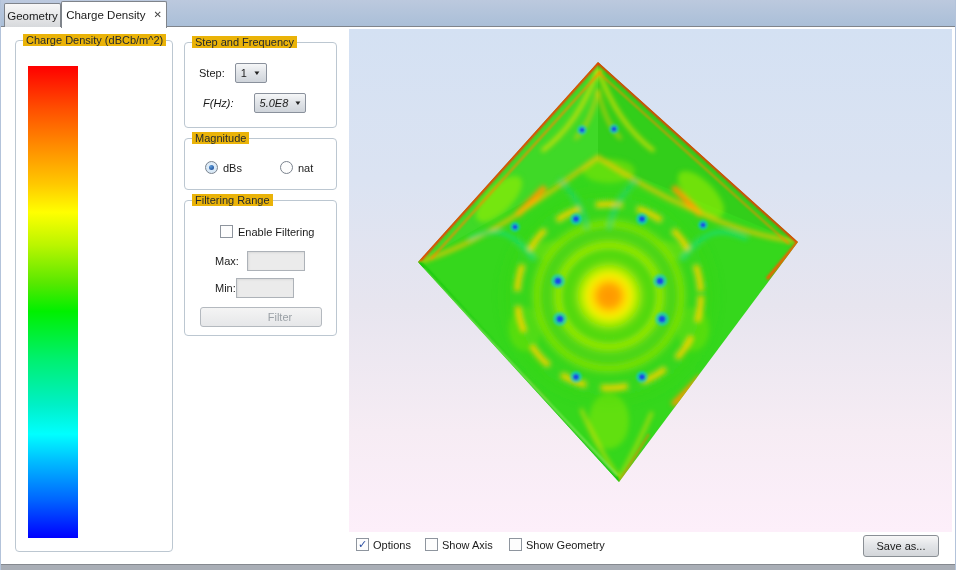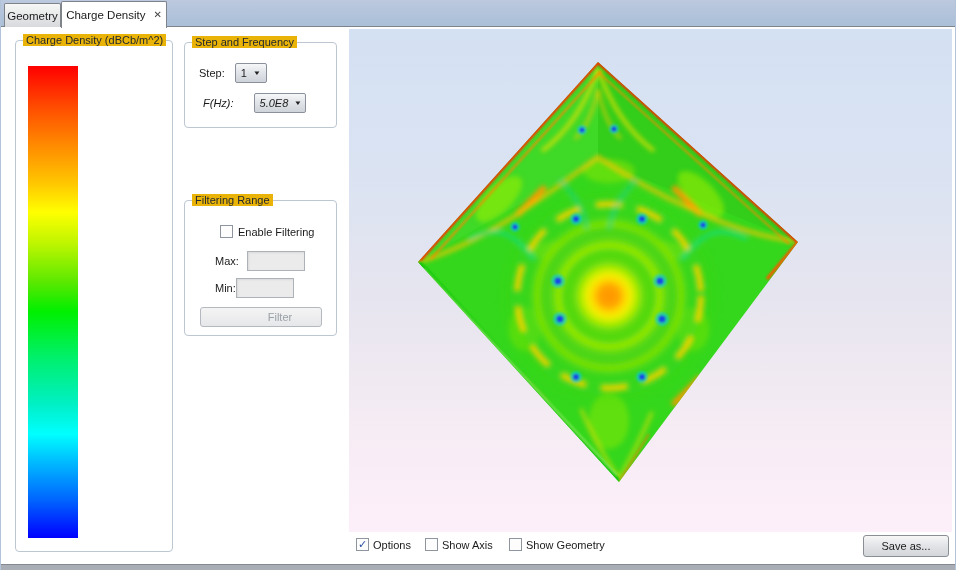--- a/index.html
+++ b/index.html
@@ -95,6 +95,17 @@
     </div>
   </div>
 
+  <div class="group" id="grp-mag">
+    <span class="legend">Magnitude</span>
+    <div class="row" style="left:20px;top:22px;gap:5px;">
+      <span class="radio checked"></span>
+      <span class="lbl">dBs</span>
+    </div>
+    <div class="row" style="left:95px;top:22px;gap:5px;">
+      <span class="radio"></span>
+      <span class="lbl">nat</span>
+    </div>
+  </div>
 
   <div class="group" id="grp-filter">
     <span class="legend">Filtering Range</span>

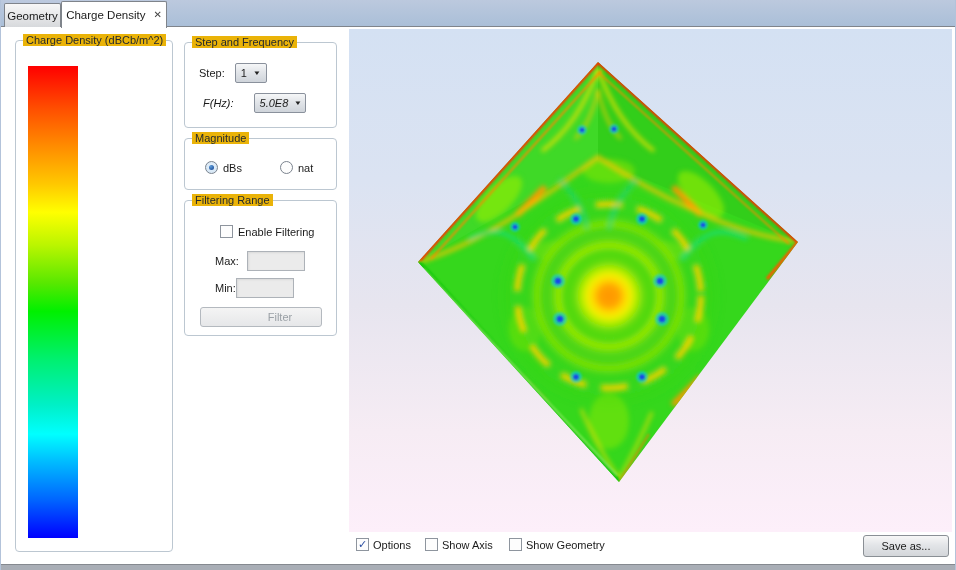--- a/index.html
+++ b/index.html
@@ -52,7 +52,7 @@
   #viewport svg{display:block;}
   
   .bitem{position:absolute;display:flex;align-items:center;gap:4px;}
-  #save-btn{position:absolute;left:862px;top:535px;width:86px;height:22px;}
+  #save-btn{position:absolute;left:862px;top:535px;width:76px;height:22px;}
   #bottom-frame{position:absolute;left:0;bottom:0;width:100%;height:6px;
     background:#a9aeb6;border-top:1px solid #85898f;box-sizing:border-box;}
   .lbl{white-space:nowrap;}

